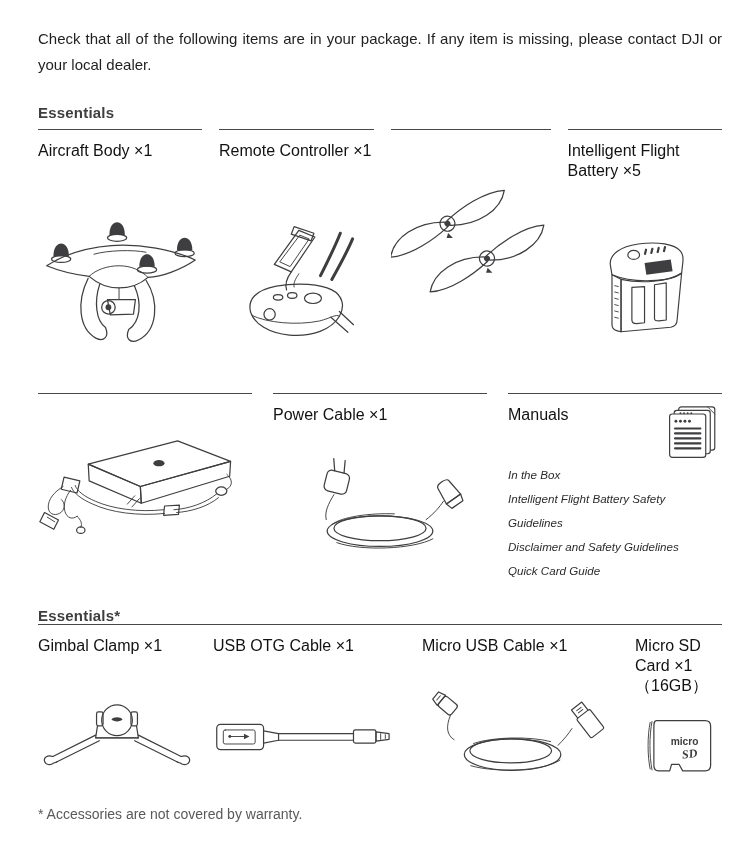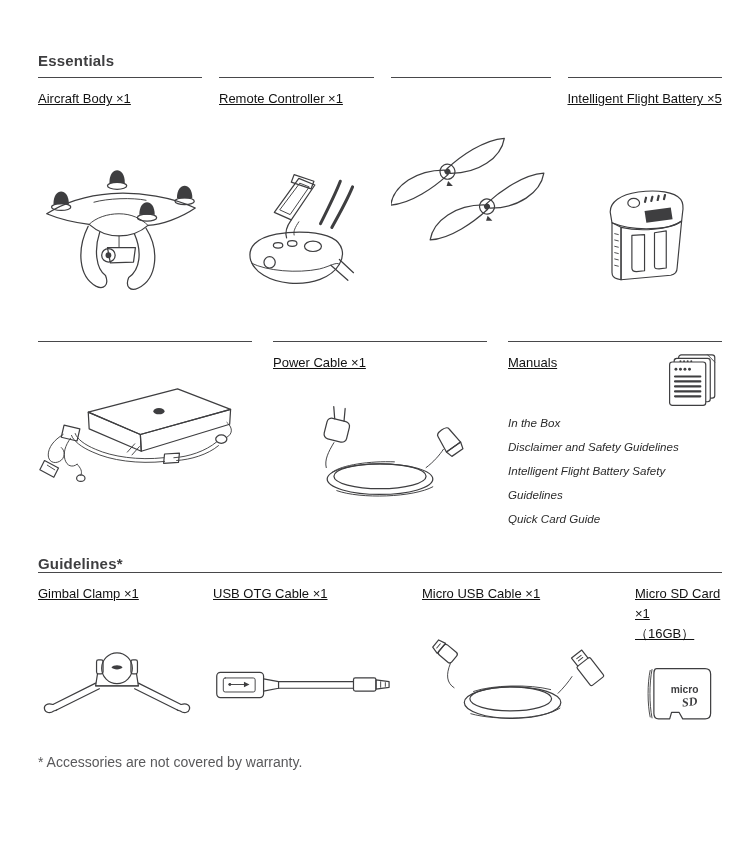--- a/index.html
+++ b/index.html
@@ -67,6 +67,7 @@
 
 <div class="page">
 
+  <p class="intro">Check that all of the following items are in your package. If any item is missing, please contact DJI or your local dealer.</p>
 
   <h2 class="section-heading essentials-heading">Essentials</h2>
 

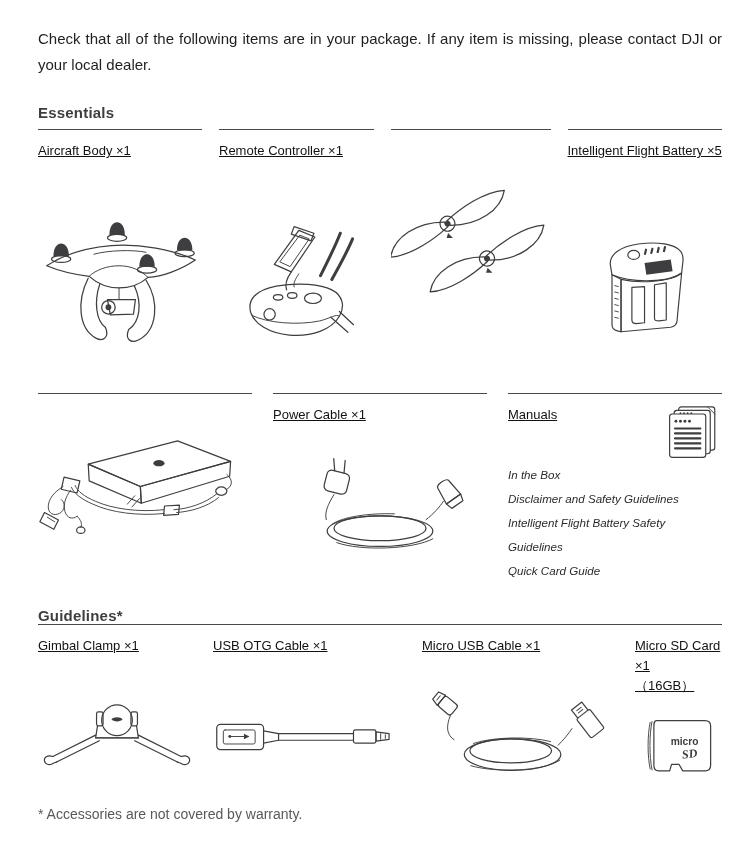--- a/index.html
+++ b/index.html
@@ -33,7 +33,7 @@
   .cell { border-top: 1px solid #48484a; padding-top: 11px; }
 
   .item-label {
-    font-size: 13px; line-height: 20px; color: #121212; text-decoration: underline;
+    font-size: 16px; line-height: 20px; color: #121212;
   }
   .label-area-r1 { min-height: 44px; }
   .label-area-r2 { min-height: 24px; }

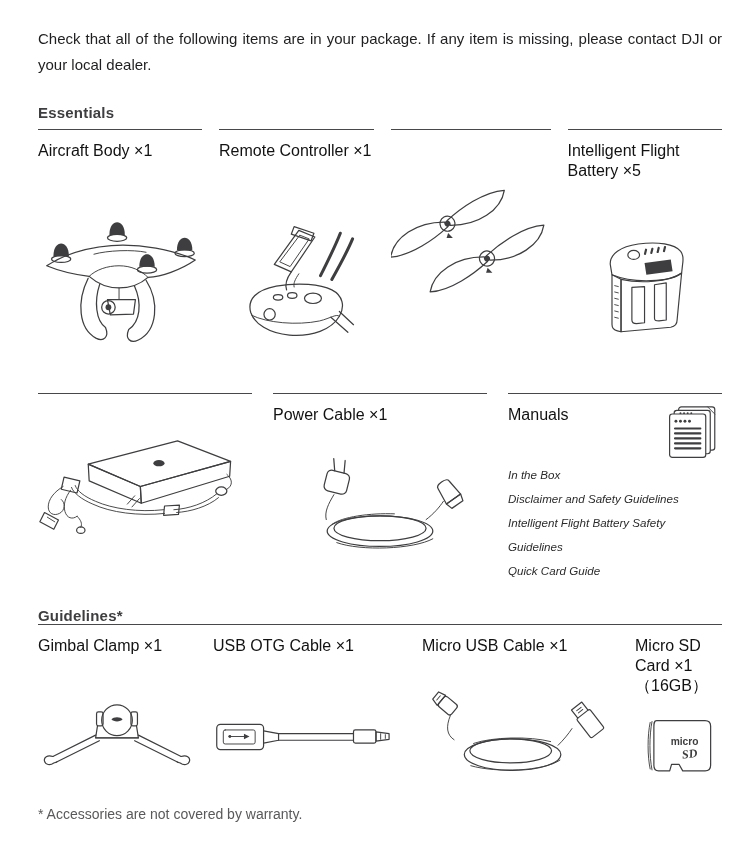--- a/index.html
+++ b/index.html
@@ -245,8 +245,8 @@
       </div>
       <ul class="manuals-list">
         <li>In the Box</li>
+        <li>Intelligent Flight Battery Safety Guidelines</li>
         <li>Disclaimer and Safety Guidelines</li>
-        <li>Intelligent Flight Battery Safety Guidelines</li>
         <li>Quick Card Guide</li>
       </ul>
     </div>

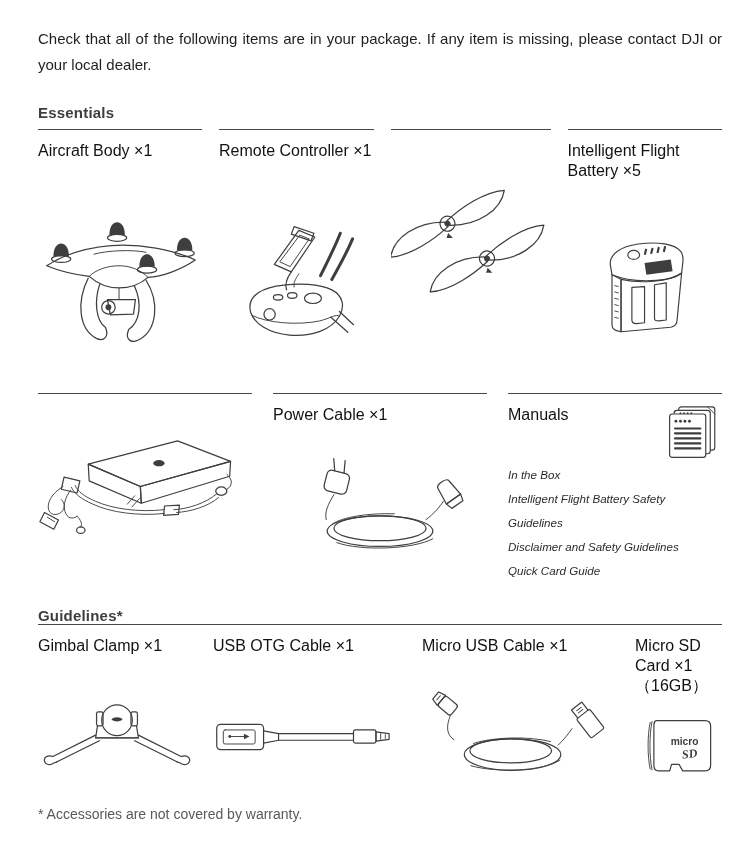--- a/index.html
+++ b/index.html
@@ -252,7 +252,7 @@
     </div>
   </div>
 
-  <h2 class="section-heading accessories-heading">Guidelines*</h2>
+  <h2 class="section-heading accessories-heading">Essentials*</h2>
 
   <div class="accessories-block">
     <div class="grid4">

